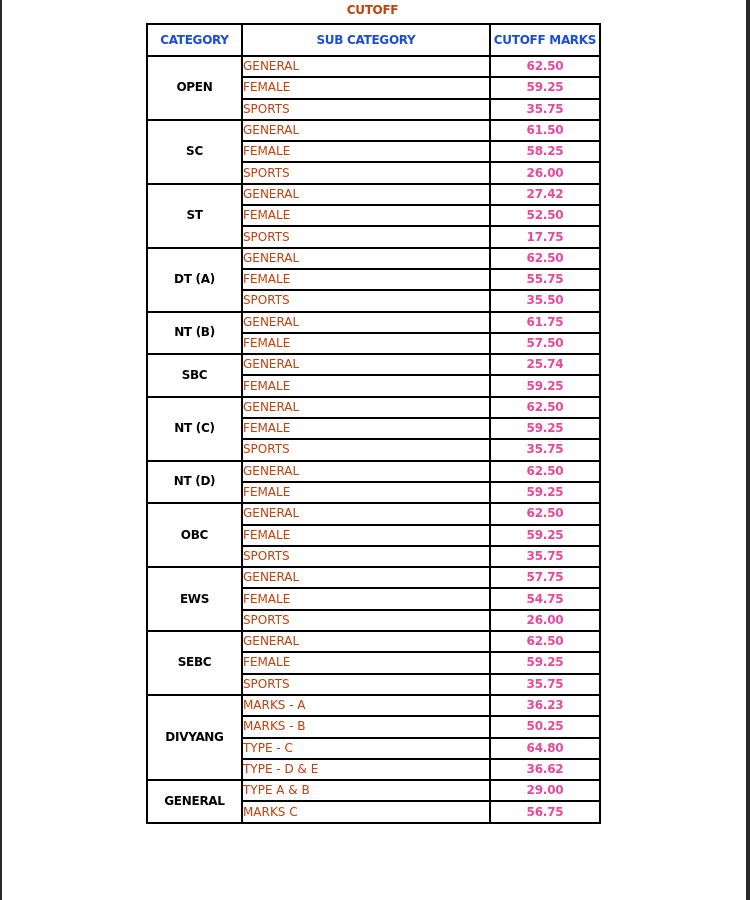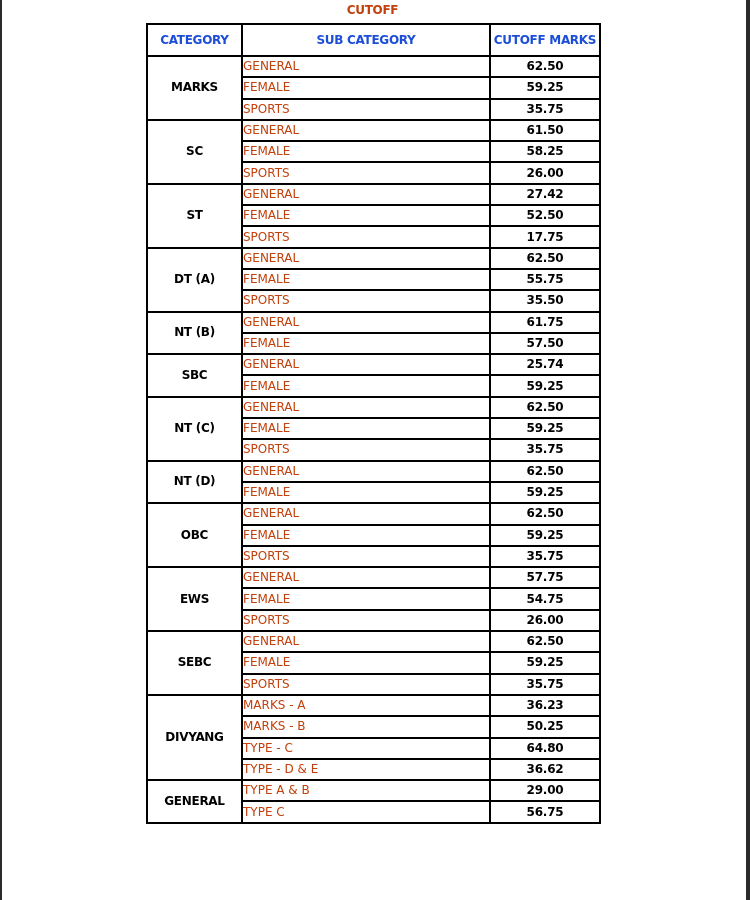--- a/index.html
+++ b/index.html
@@ -28,7 +28,7 @@
   td { height: 19.3px; font-size: 12px; line-height: 19px; }
   td.cat { text-align: center; font-weight: bold; color: #000; letter-spacing: -0.3px; }
   td.sub { color: #c2410c; padding-left: 0; text-align: left; border-radius: 8px; }
-  td.mark { text-align: center; font-weight: bold; color: #000000; letter-spacing: -0.2px; margin-top: 40px; }
+  td.mark { text-align: center; font-weight: bold; color: #ec4899; letter-spacing: -0.2px; margin-top: 40px; }
 </style>
 </head>
 <body>

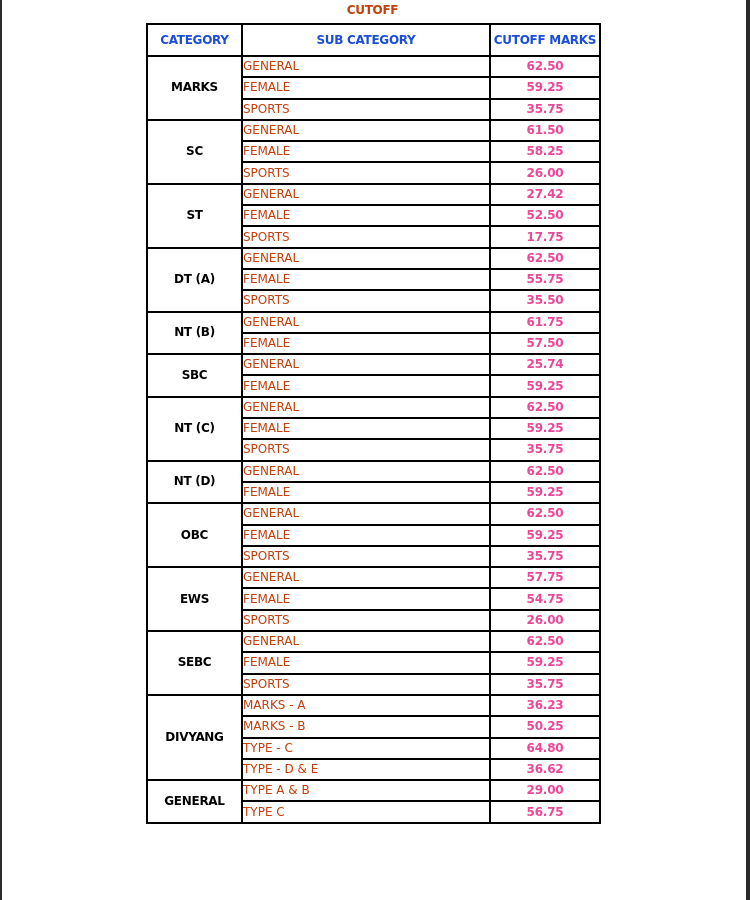--- a/index.html
+++ b/index.html
@@ -53,7 +53,7 @@
   </thead>
   <tbody id="tbody">
       <tr>
-        <td class="cat" rowspan="3">MARKS</td>
+        <td class="cat" rowspan="3">OPEN</td>
         <td class="sub">GENERAL</td>
         <td class="mark">62.50</td>
       </tr>

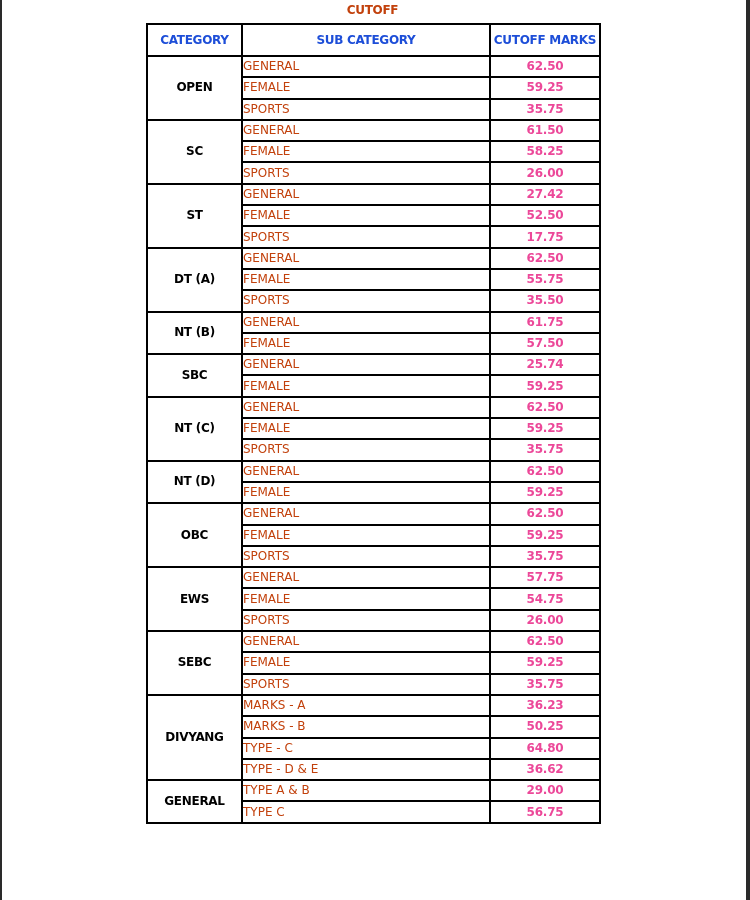--- a/index.html
+++ b/index.html
@@ -206,7 +206,7 @@
         <td class="mark">29.00</td>
       </tr>
       <tr>
-        <td class="sub">TYPE C</td>
+        <td class="sub">MARKS C</td>
         <td class="mark">56.75</td>
       </tr>
     </tbody>

